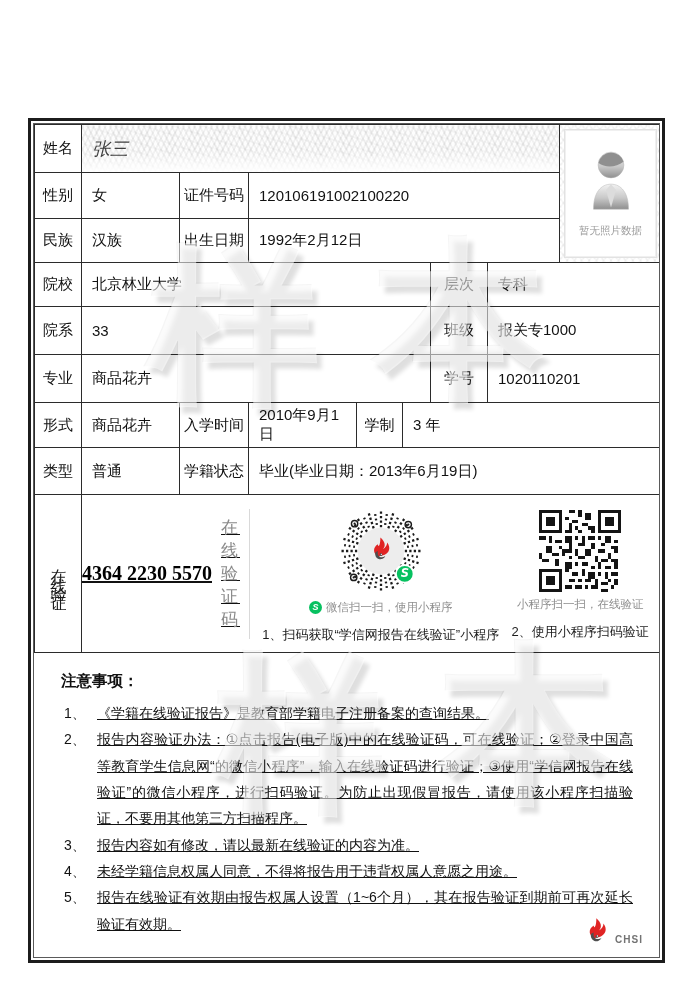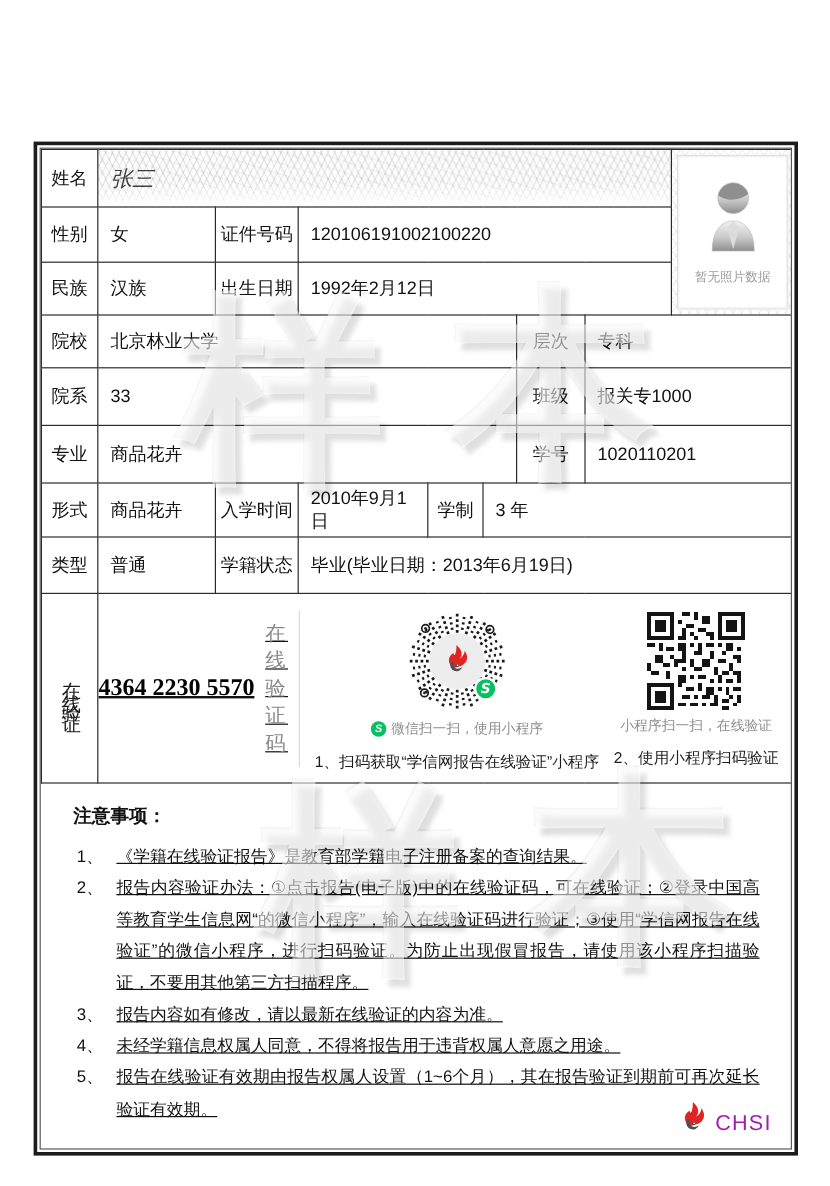--- a/index.html
+++ b/index.html
@@ -73,7 +73,7 @@
   .note-text { flex:1; text-align:justify;text-decoration:underline; }
 
   .chsi { position:absolute; right:16px; bottom:9px; display:flex; align-items:flex-end; gap:5px; }
-  .chsi-text { color:#a21caf; font-weight:normal; font-size:18px; letter-spacing:1px; line-height:1; padding-bottom:3px; }
+  .chsi-text { color:#737373; font-weight:bold; font-size:10px; letter-spacing:1px; line-height:1; padding-bottom:3px; }
 
   .wm-layer { position:absolute; inset:0; pointer-events:none; z-index:30; }
   .wm {

